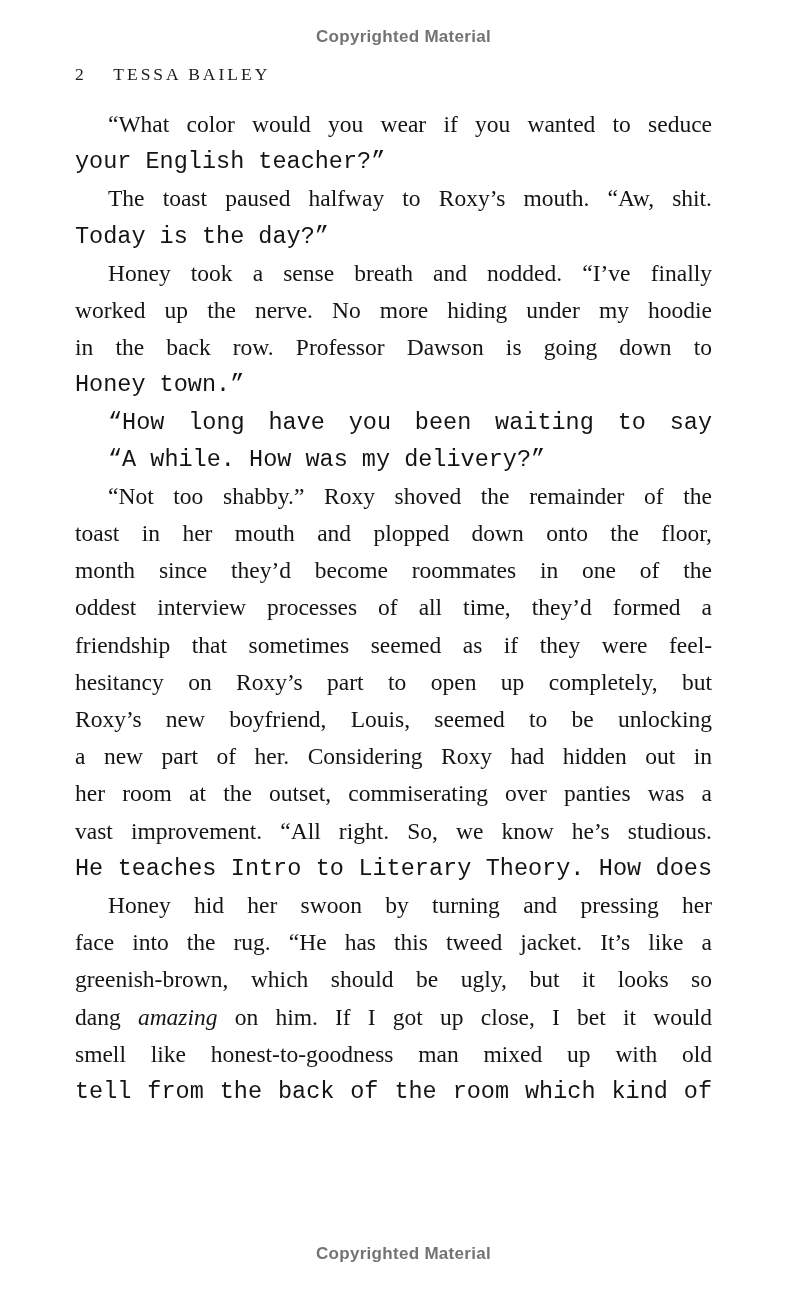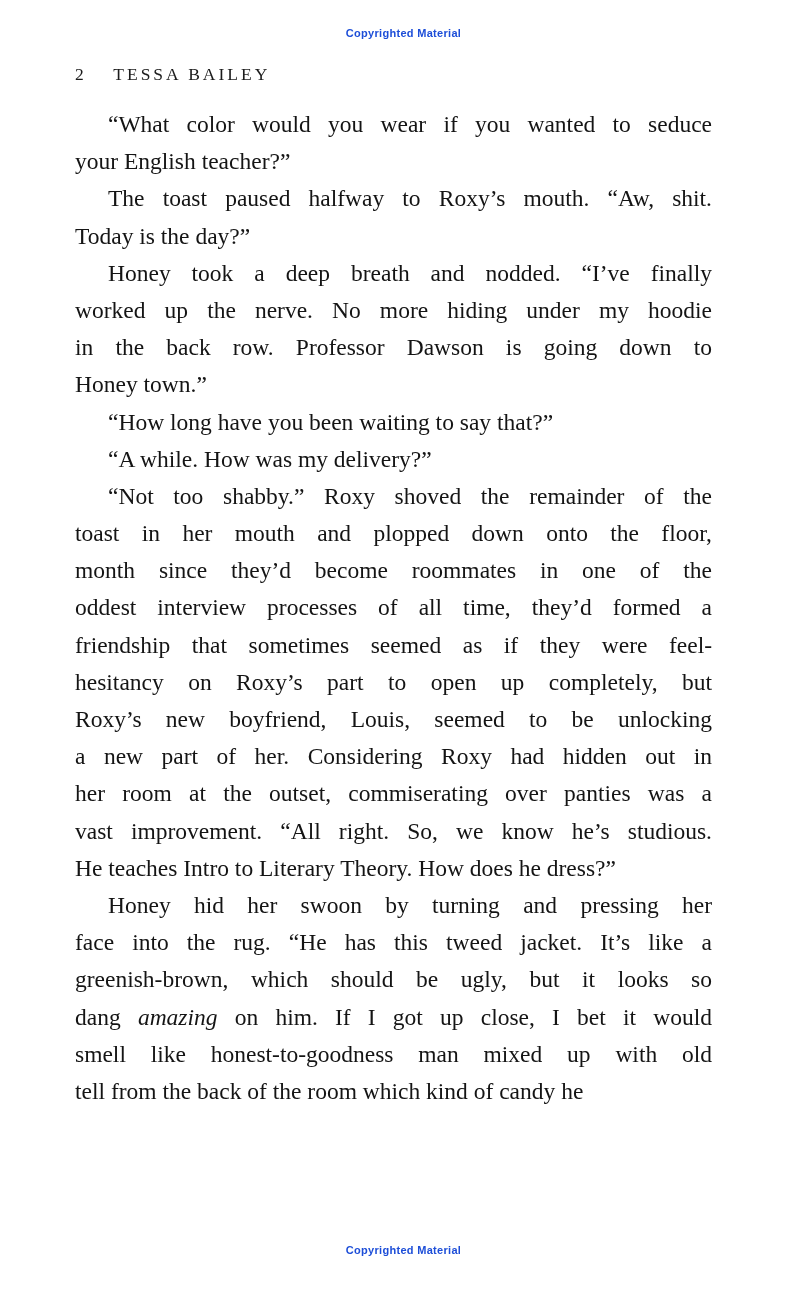--- a/index.html
+++ b/index.html
@@ -22,9 +22,9 @@
     text-align: center;
     font-family: "Liberation Sans", sans-serif;
     font-weight: bold;
-    font-size: 11px;
+    font-size: 17px;
     letter-spacing: 0.3px;
-    color: #1d4ed8;
+    color: #737373;
     padding-left: 7px;
   }
   .copyright.top { top: 27px; }

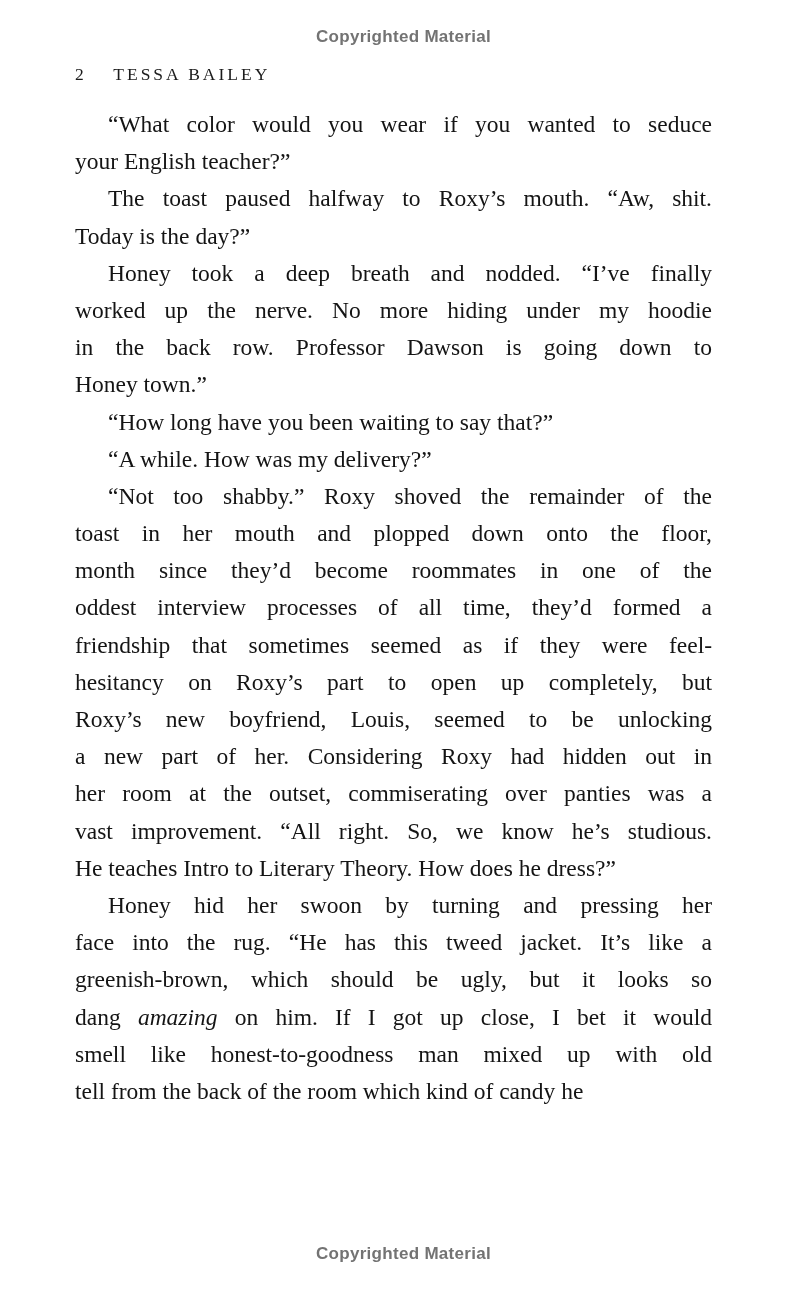--- a/index.html
+++ b/index.html
@@ -63,6 +63,7 @@
   }
   .line.last {
     text-align-last: left;
+    font-family: Liberation Mono, monospace;
   }
   .italic {
     font-style: italic;

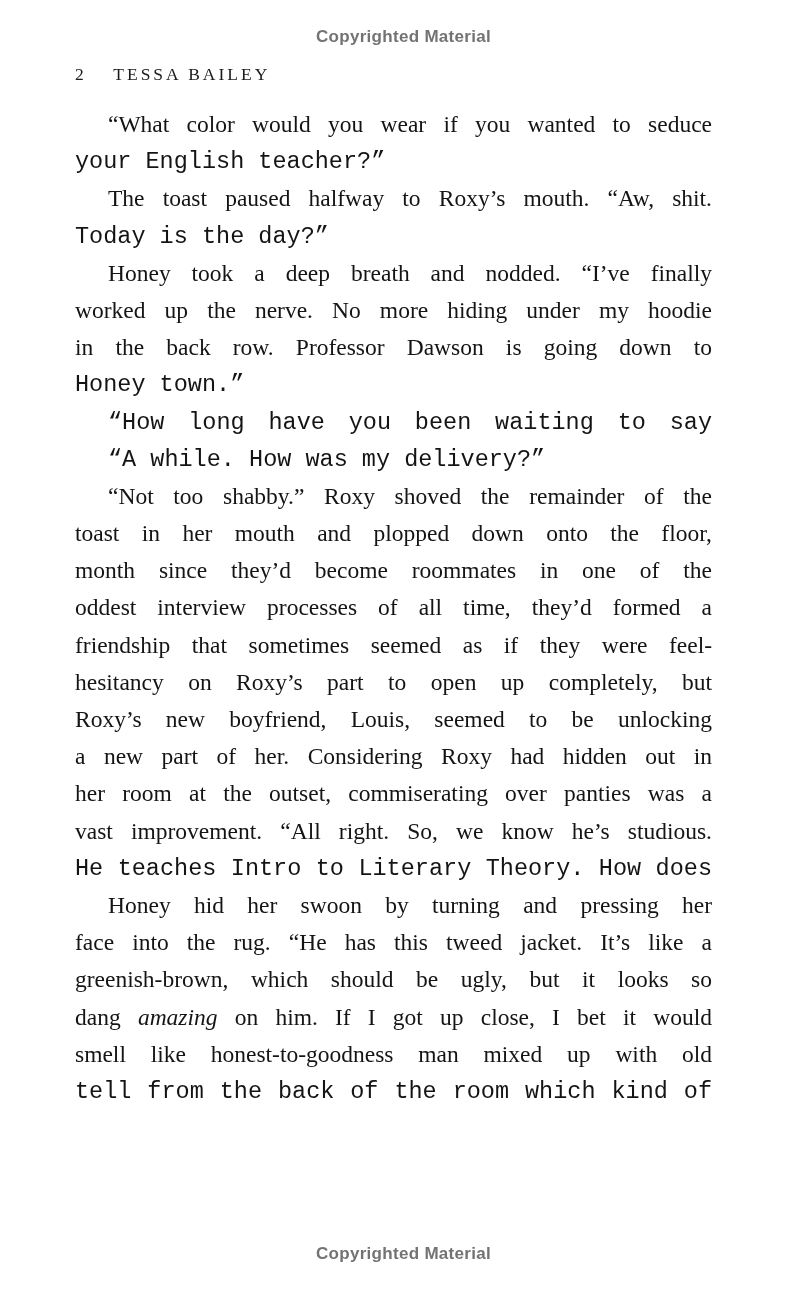--- a/index.html
+++ b/index.html
@@ -85,7 +85,7 @@
       <div class="line last"><span>your English teacher?”</span></div>
       <div class="line first"><span>The toast paused halfway to Roxy’s mouth. “Aw, shit.</span></div>
       <div class="line last"><span>Today is the day?”</span></div>
-      <div class="line first"><span>Honey took a deep breath and nodded. “I’ve finally</span></div>
+      <div class="line first"><span>Honey took a sense breath and nodded. “I’ve finally</span></div>
       <div class="line"><span>worked up the nerve. No more hiding under my hoodie</span></div>
       <div class="line"><span>in the back row. Professor Dawson is going down to</span></div>
       <div class="line last"><span>Honey town.”</span></div>

